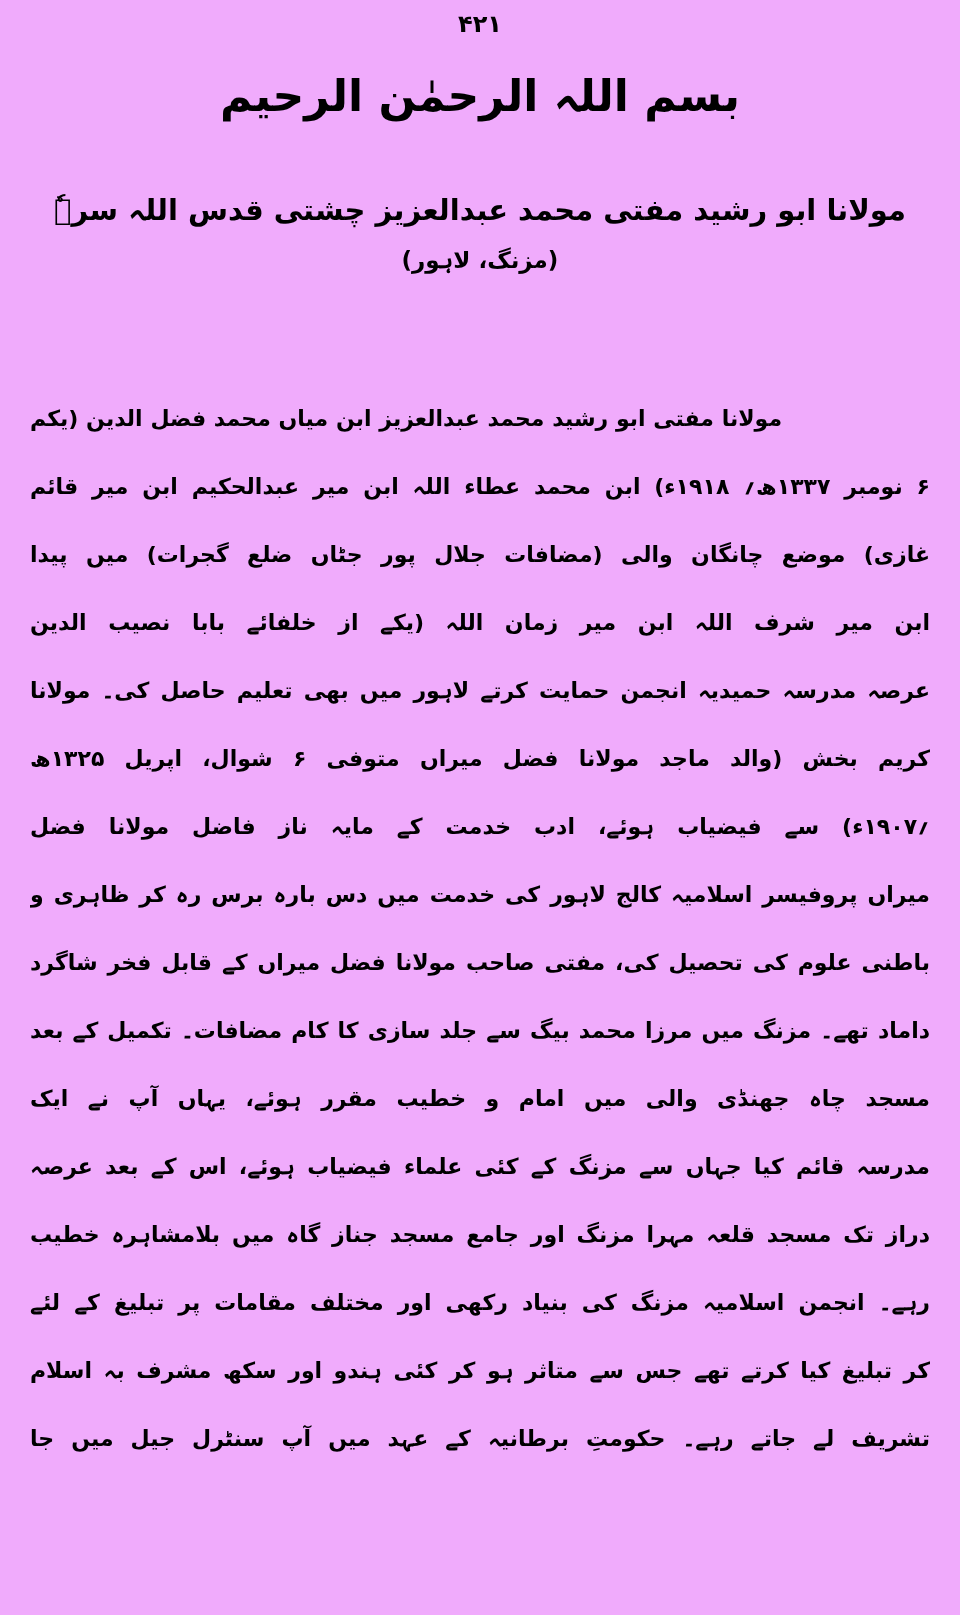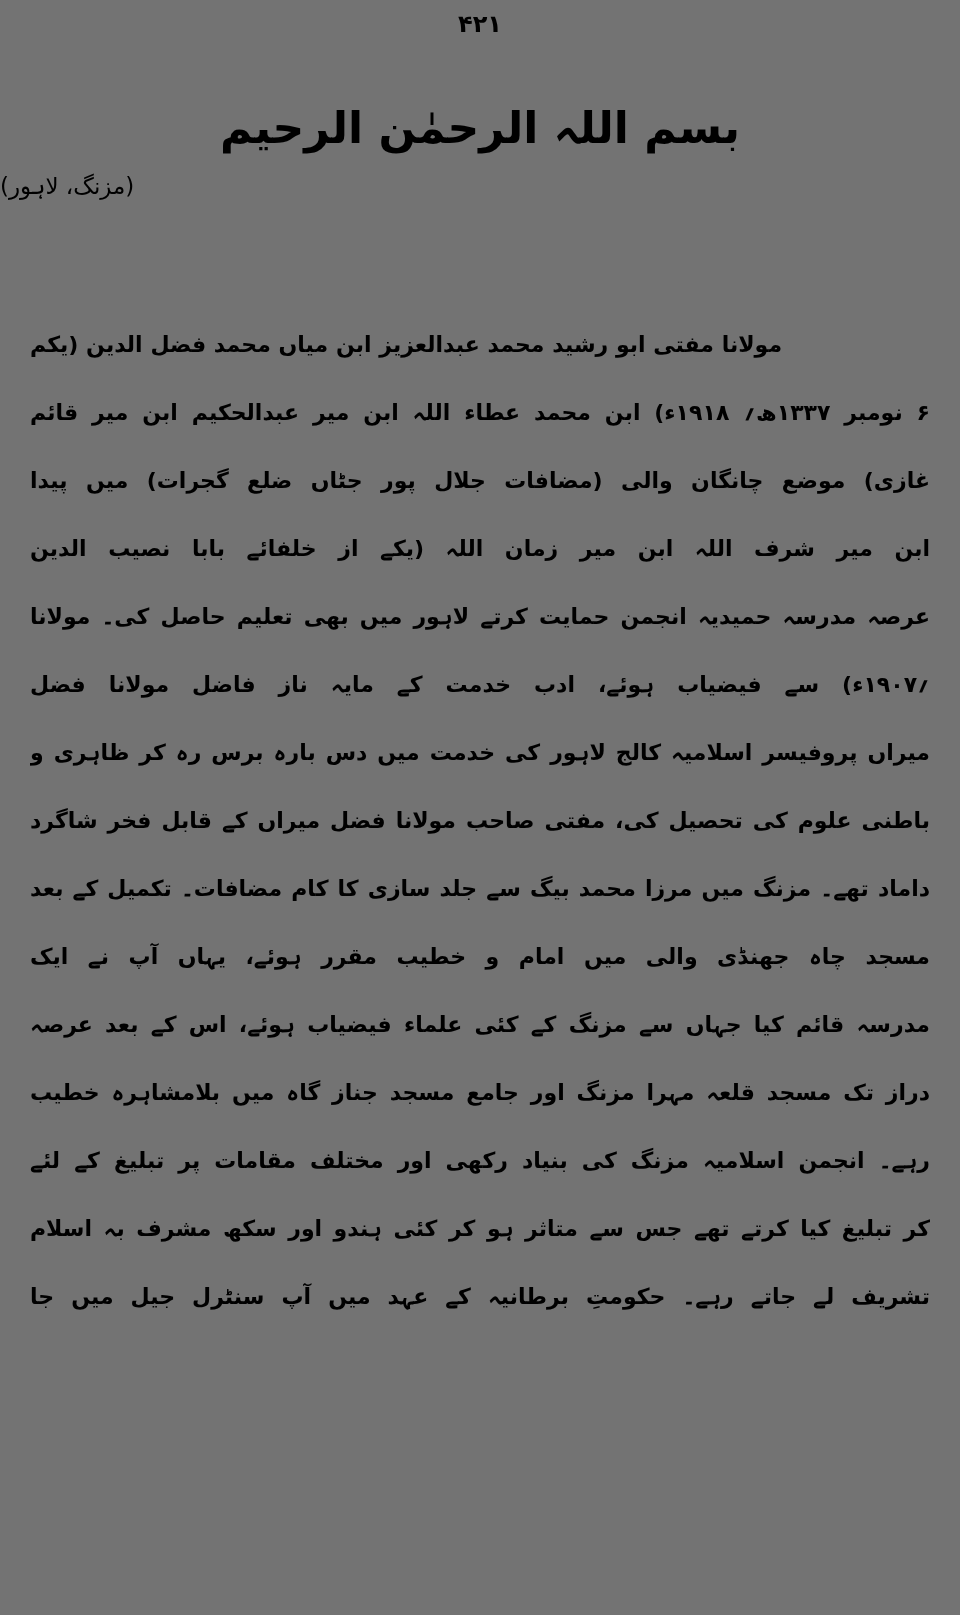--- a/index.html
+++ b/index.html
@@ -11,7 +11,7 @@
     position: relative;
     width: 960px;
     height: 1615px;
-    background: #737373;
+    background: #f0abfc;
     color: #000000;
     font-family: "DejaVu Sans", sans-serif;
     overflow: hidden;

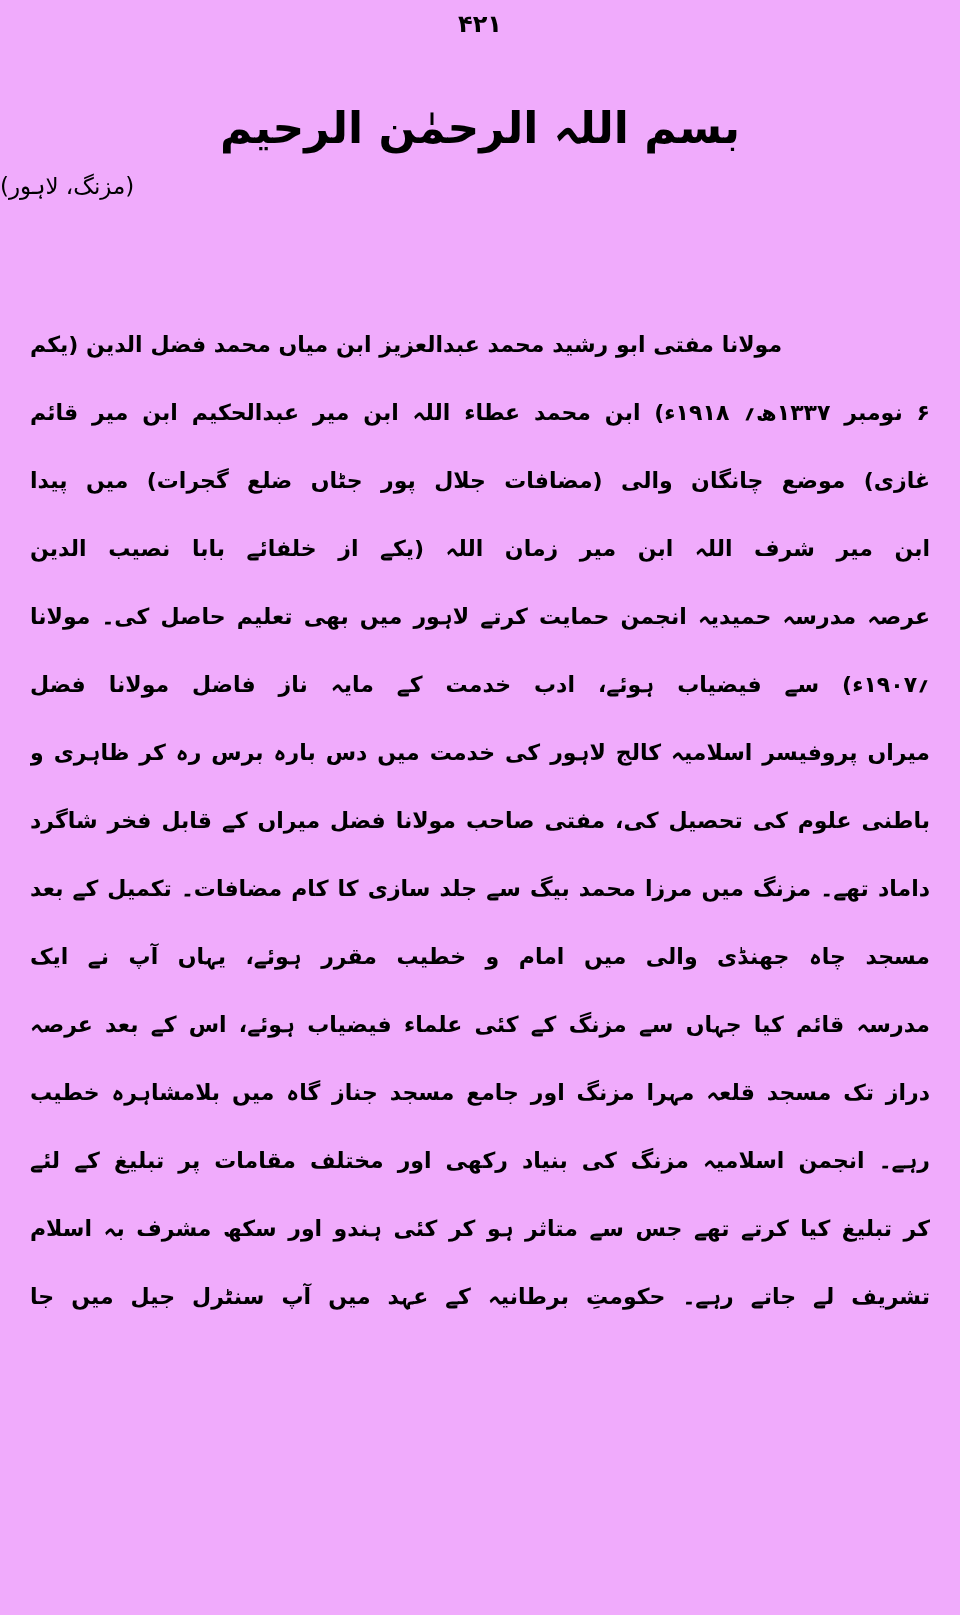--- a/index.html
+++ b/index.html
@@ -26,7 +26,7 @@
   }
   .bismillah {
     text-align: center;
-    margin-top: 64px;
+    margin-top: 32px;
     font-size: 44px;
     font-weight: bold;
   }

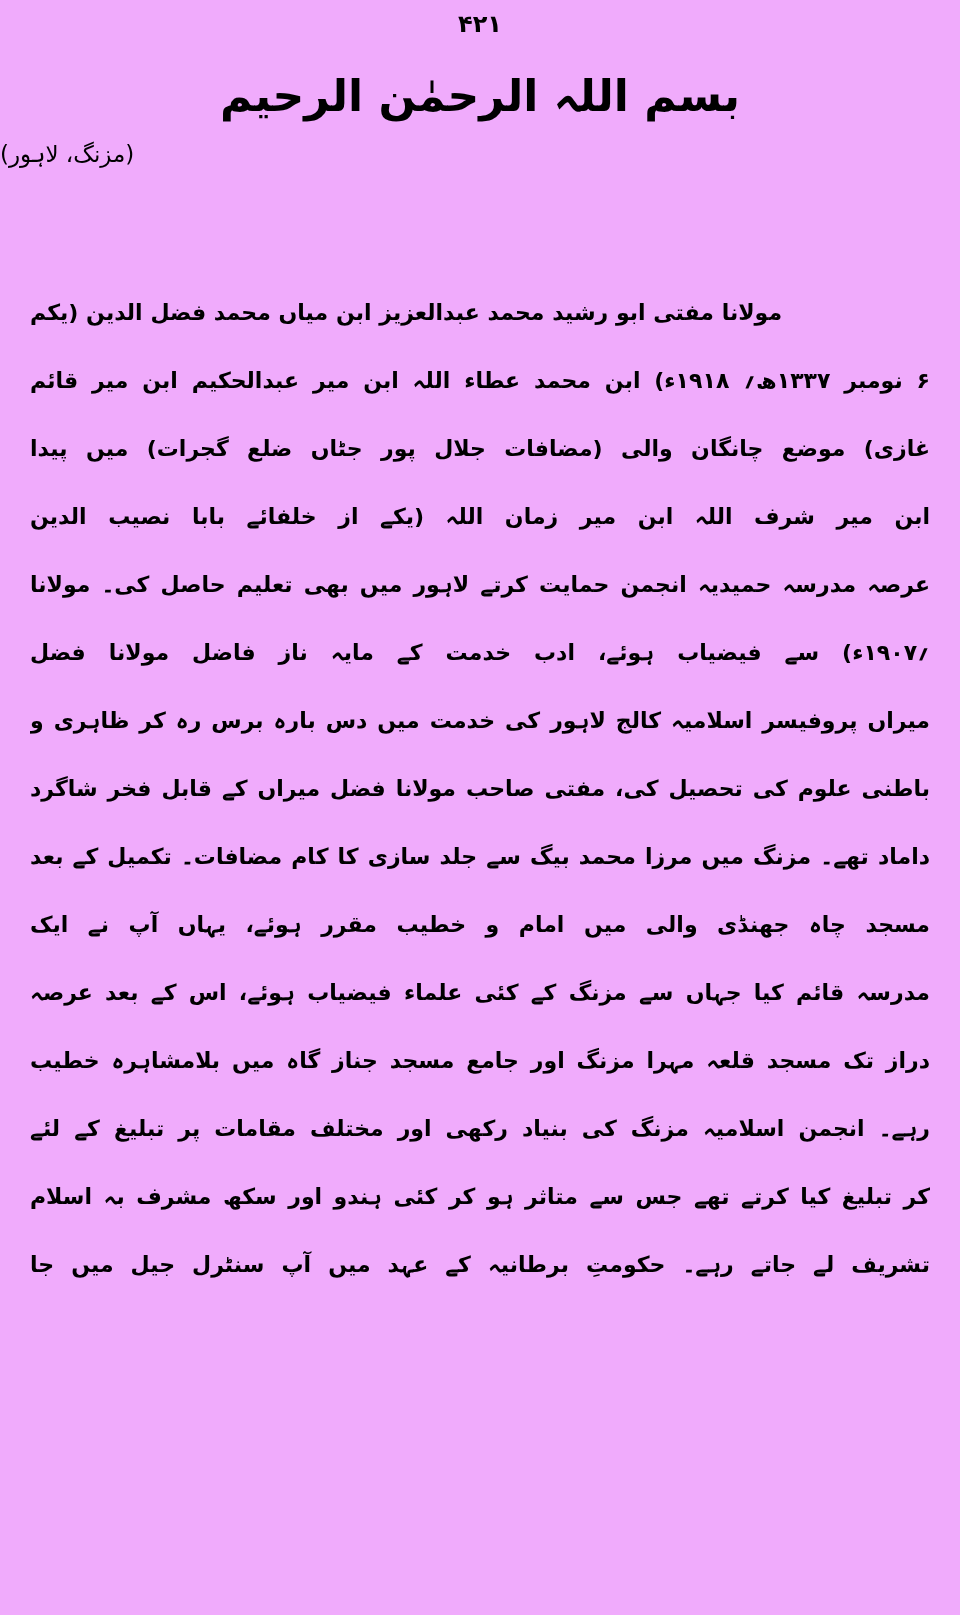--- a/index.html
+++ b/index.html
@@ -69,6 +69,7 @@
 
   <div class="bismillah">بسم اللہ الرحمٰن الرحیم</div>
 
+  <div class="title">مولانا ابو رشید مفتی محمد عبدالعزیز چشتی قدس اللہ سرہٗ</div>
 
   <div class="subtitle">(مزنگ، لاہور)</div>
 

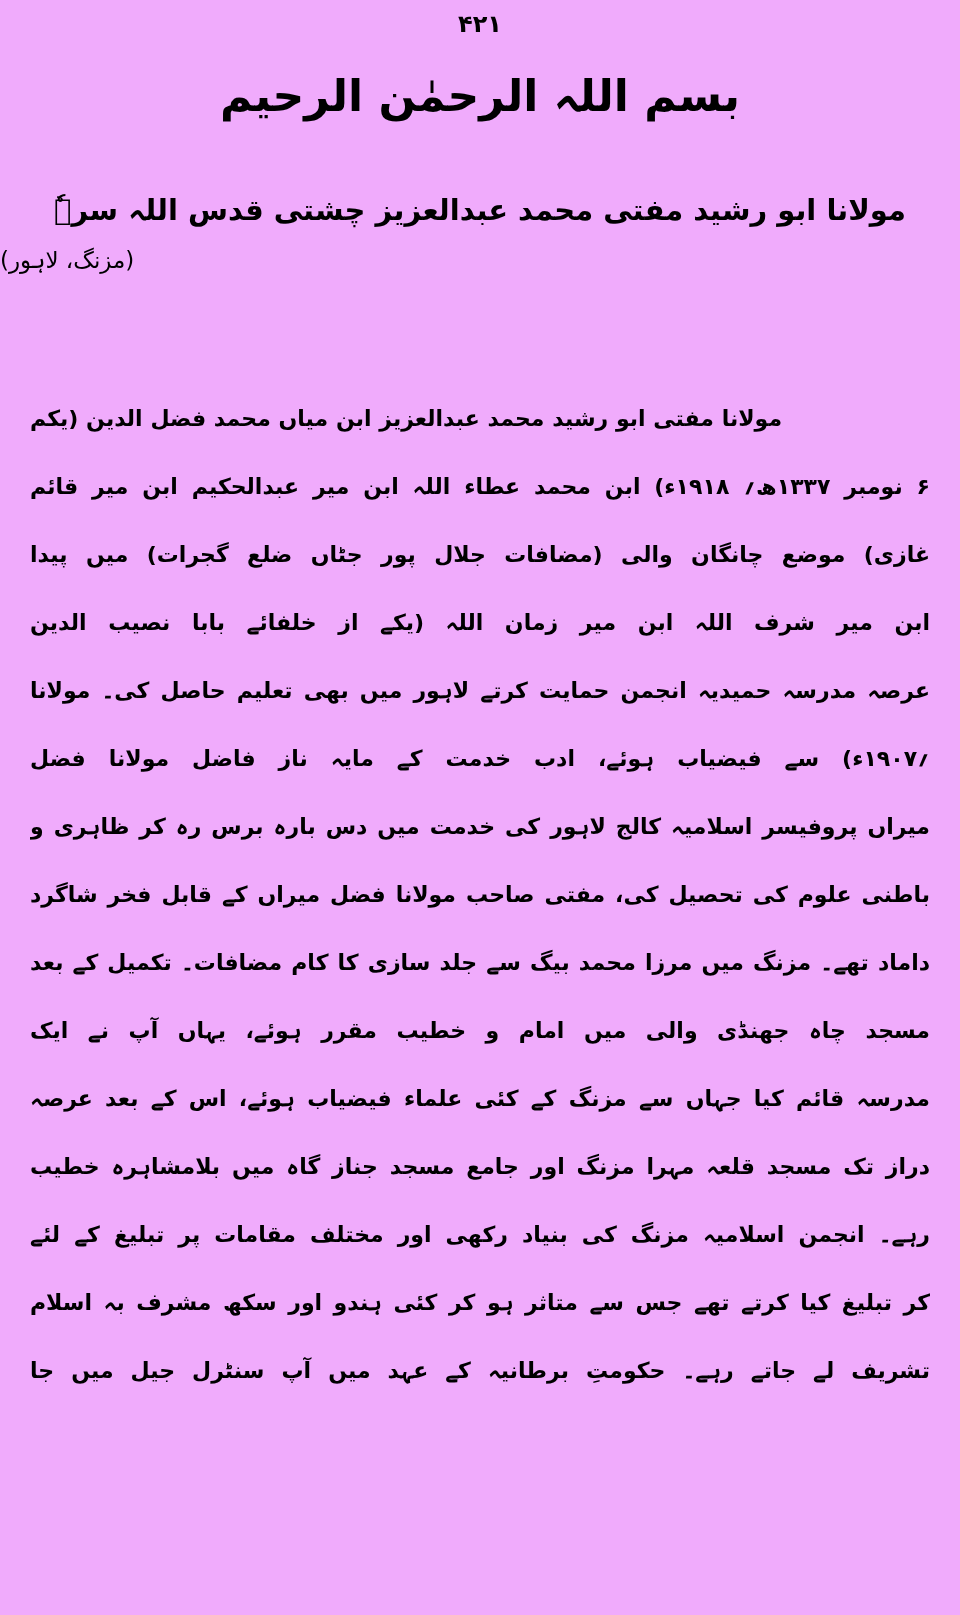--- a/index.html
+++ b/index.html
@@ -37,10 +37,10 @@
     font-weight: bold;
   }
   .subtitle {
-    text-align: left;
+    text-align: center;
     margin-top: 20px;
     font-size: 23px;
-    font-weight: normal;
+    font-weight: bold;
   }
   .body-text {
     margin-top: 112px;

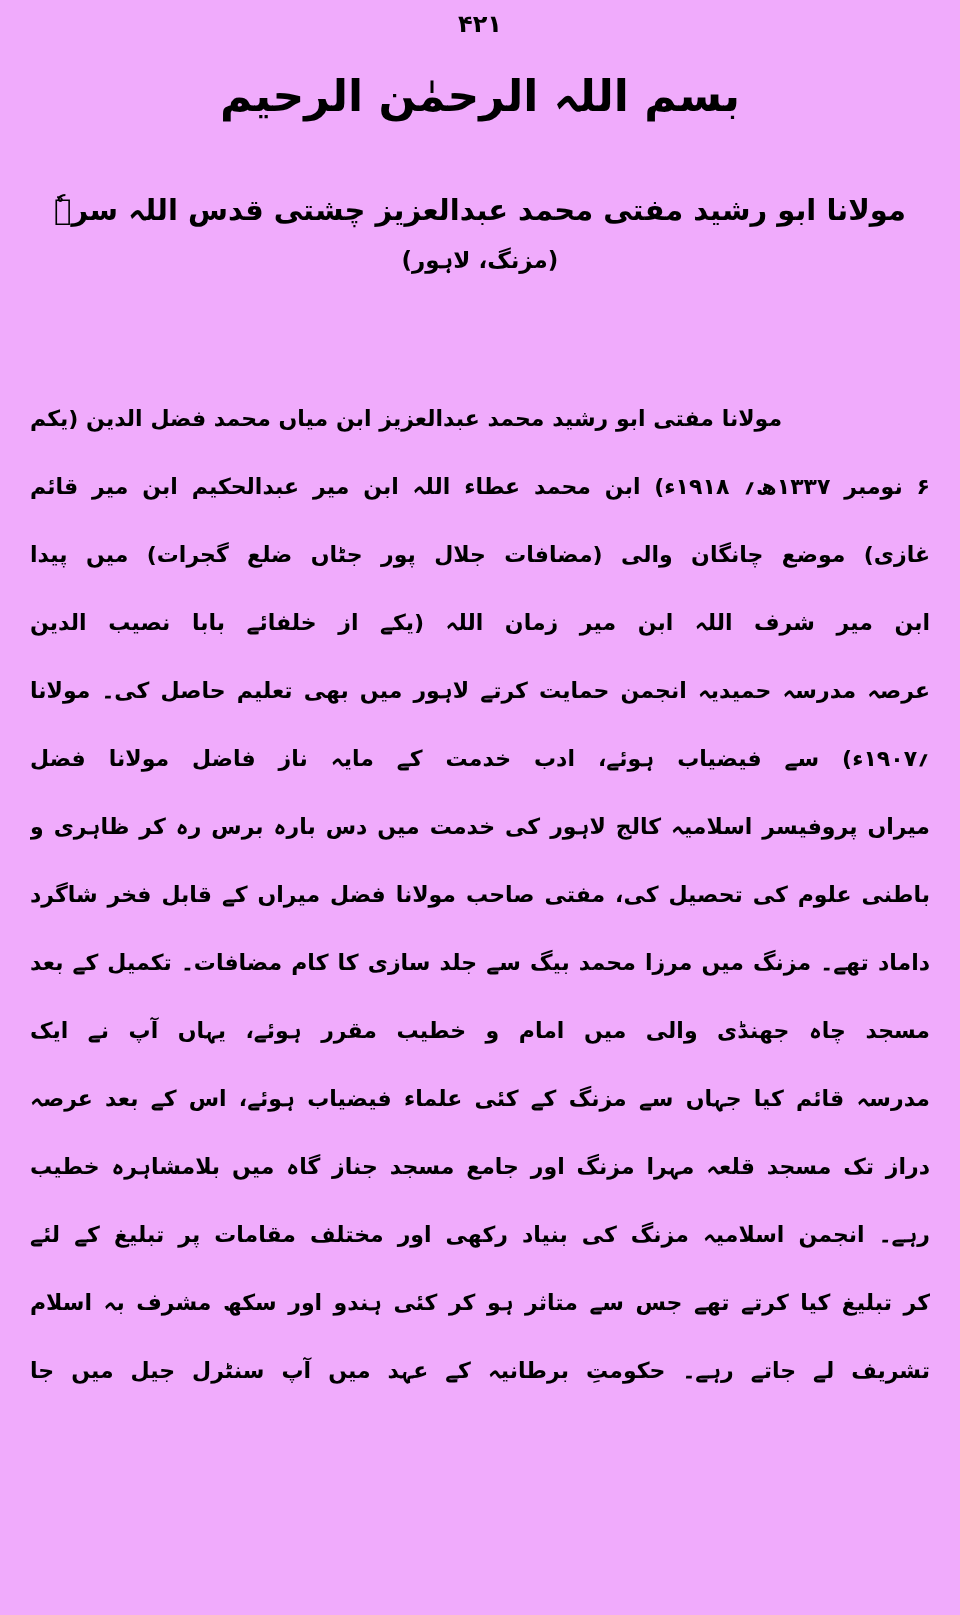--- a/index.html
+++ b/index.html
@@ -79,6 +79,7 @@
       <div class="body-line">غازی) موضع چانگان والی (مضافات جلال پور جٹاں ضلع گجرات) میں پیدا</div>
       <div class="body-line">ابن میر شرف اللہ ابن میر زمان اللہ (یکے از خلفائے بابا نصیب الدین</div>
       <div class="body-line">عرصہ مدرسہ حمیدیہ انجمن حمایت کرتے لاہور میں بھی تعلیم حاصل کی۔ مولانا</div>
+      <div class="body-line">کریم بخش (والد ماجد مولانا فضل میراں متوفی ۶ شوال، اپریل ۱۳۲۵ھ</div>
       <div class="body-line">؍۱۹۰۷ء) سے فیضیاب ہوئے، ادب خدمت کے مایہ ناز فاضل مولانا فضل</div>
       <div class="body-line">میراں پروفیسر اسلامیہ کالج لاہور کی خدمت میں دس بارہ برس رہ کر ظاہری و</div>
       <div class="body-line">باطنی علوم کی تحصیل کی، مفتی صاحب مولانا فضل میراں کے قابل فخر شاگرد اور</div>

